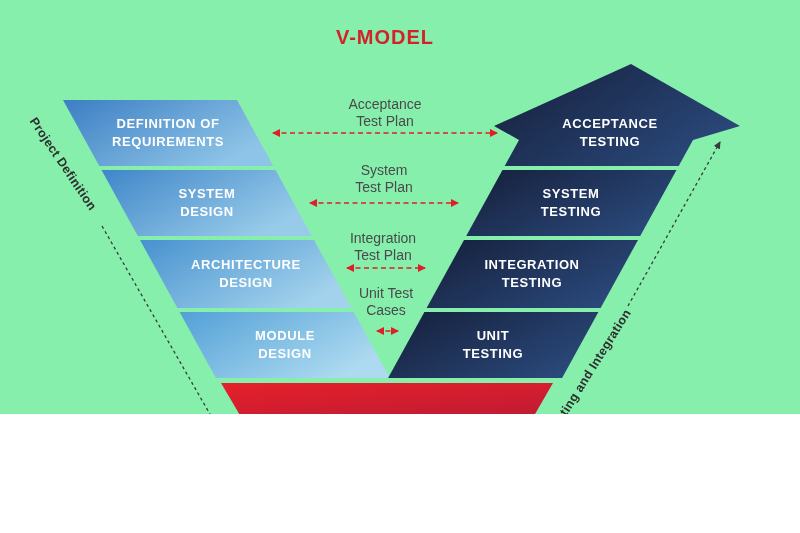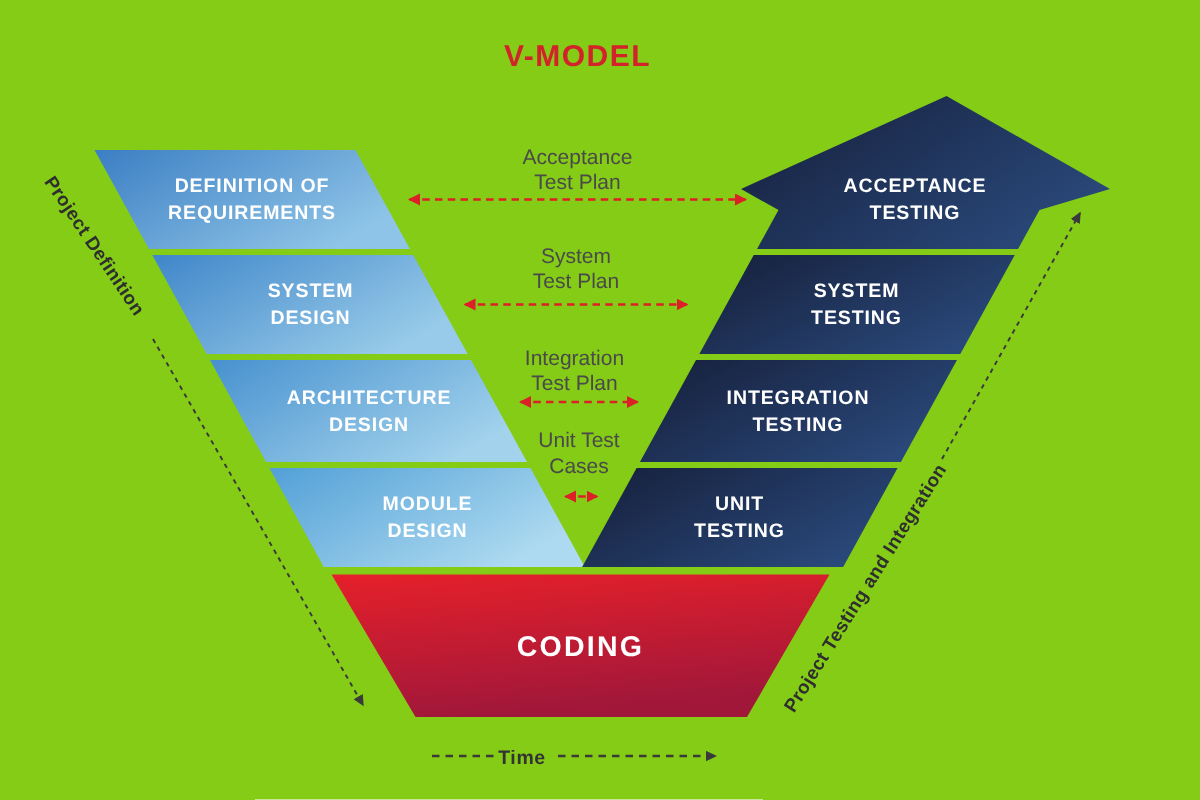--- a/index.html
+++ b/index.html
@@ -3,7 +3,7 @@
 <meta charset="utf-8">
 <style>
   html,body{margin:0;padding:0;background:#ffffff;}
-  .stage{width:800px;height:533px;position:relative;font-family:"Liberation Sans",sans-serif;background:#84cc16;overflow:hidden;}
+  .stage{width:800px;height:414px;position:relative;font-family:"Liberation Sans",sans-serif;background:#86efac;overflow:hidden;}
   svg{display:block;}
   .title{font:bold 20px "Liberation Sans",sans-serif;letter-spacing:1px;fill:#d3232a;text-anchor:middle;}
   .block-label{font:bold 13px "Liberation Sans",sans-serif;letter-spacing:.6px;fill:#ffffff;text-anchor:middle;}

